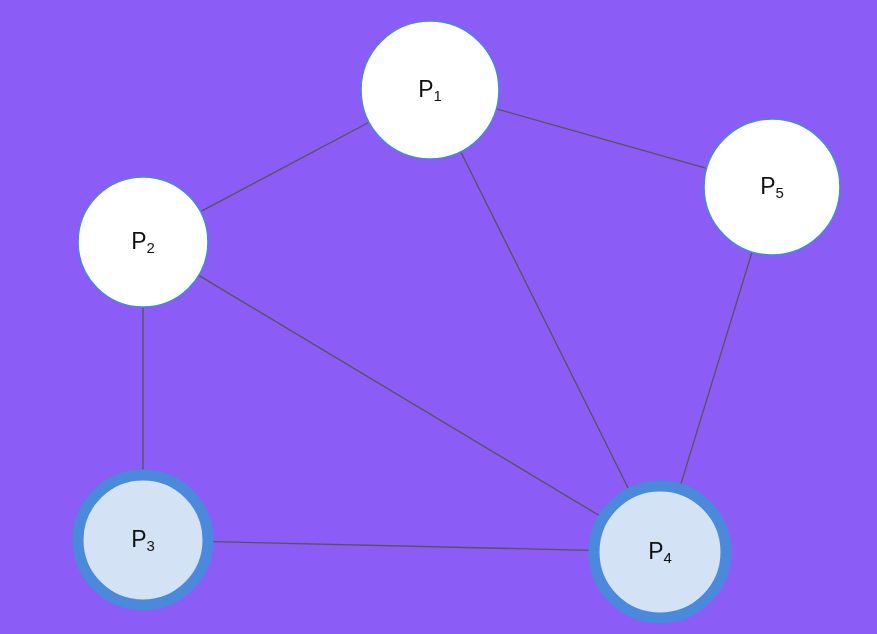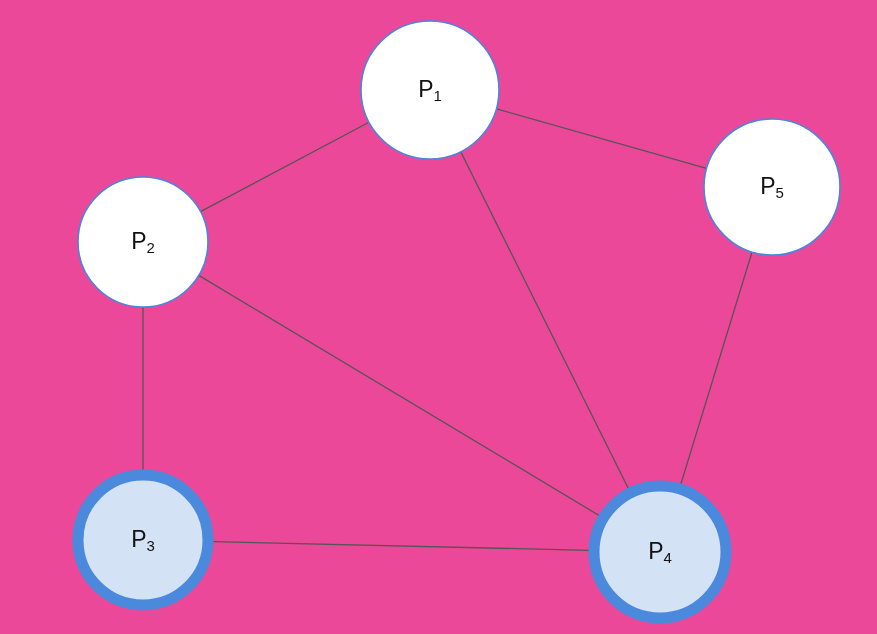--- a/index.html
+++ b/index.html
@@ -17,7 +17,7 @@
     position: relative;
     width: 877px;
     height: 634px;
-    background: #ec4899;
+    background: #8b5cf6;
   }
   svg.graph-svg {
     display: block;

